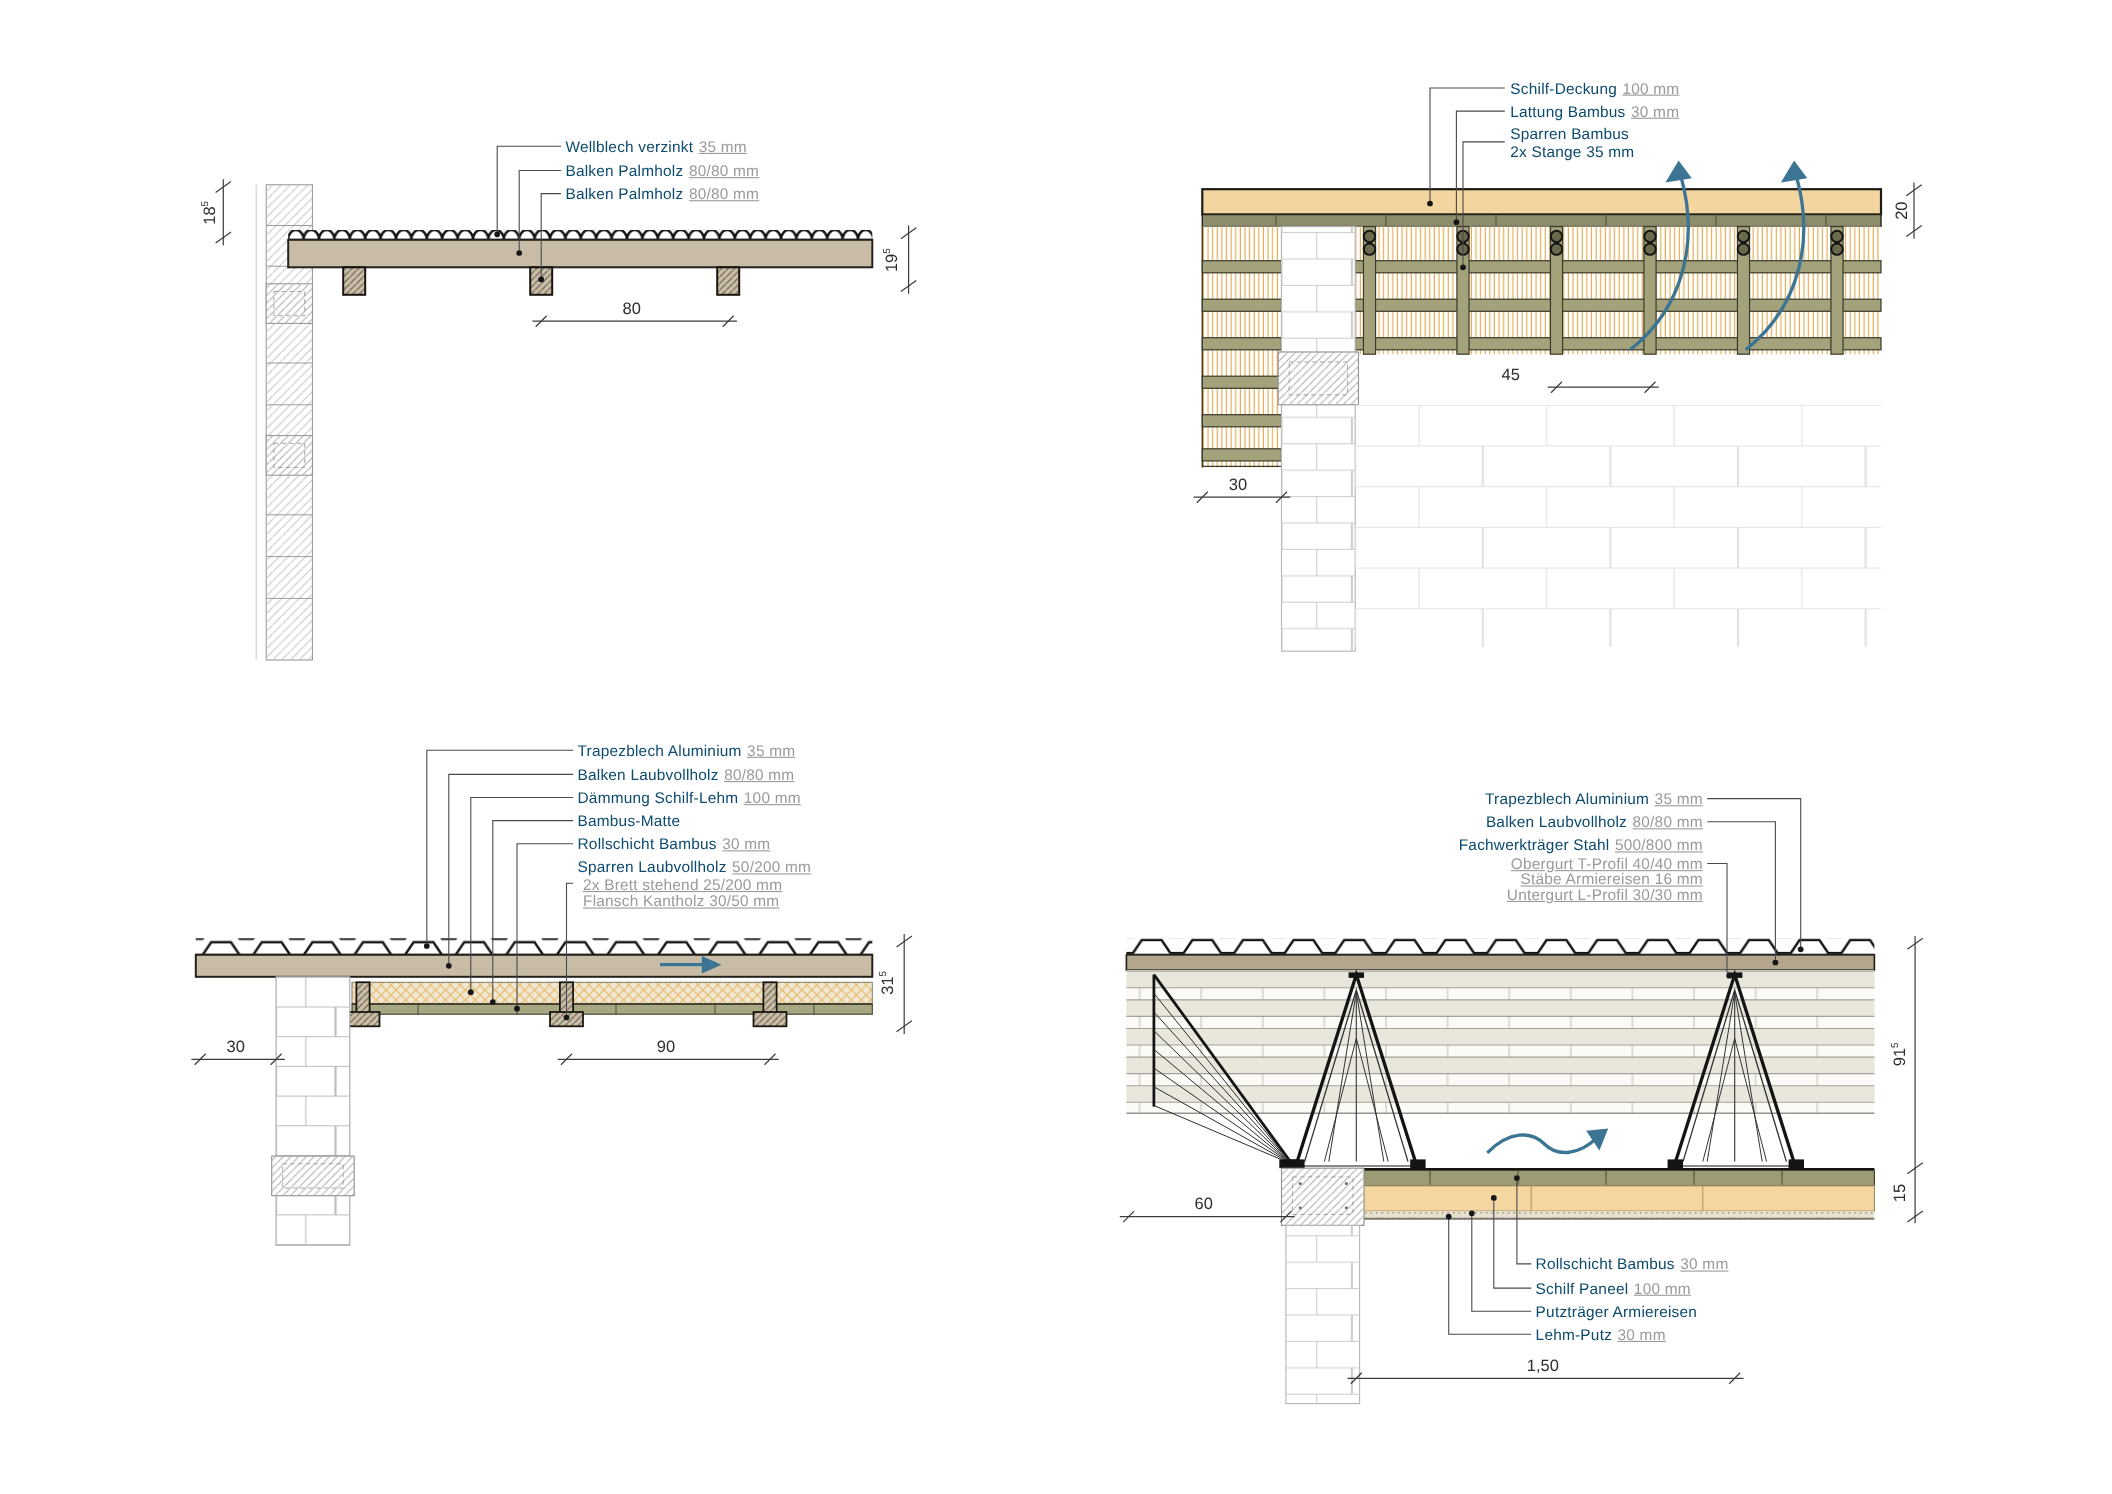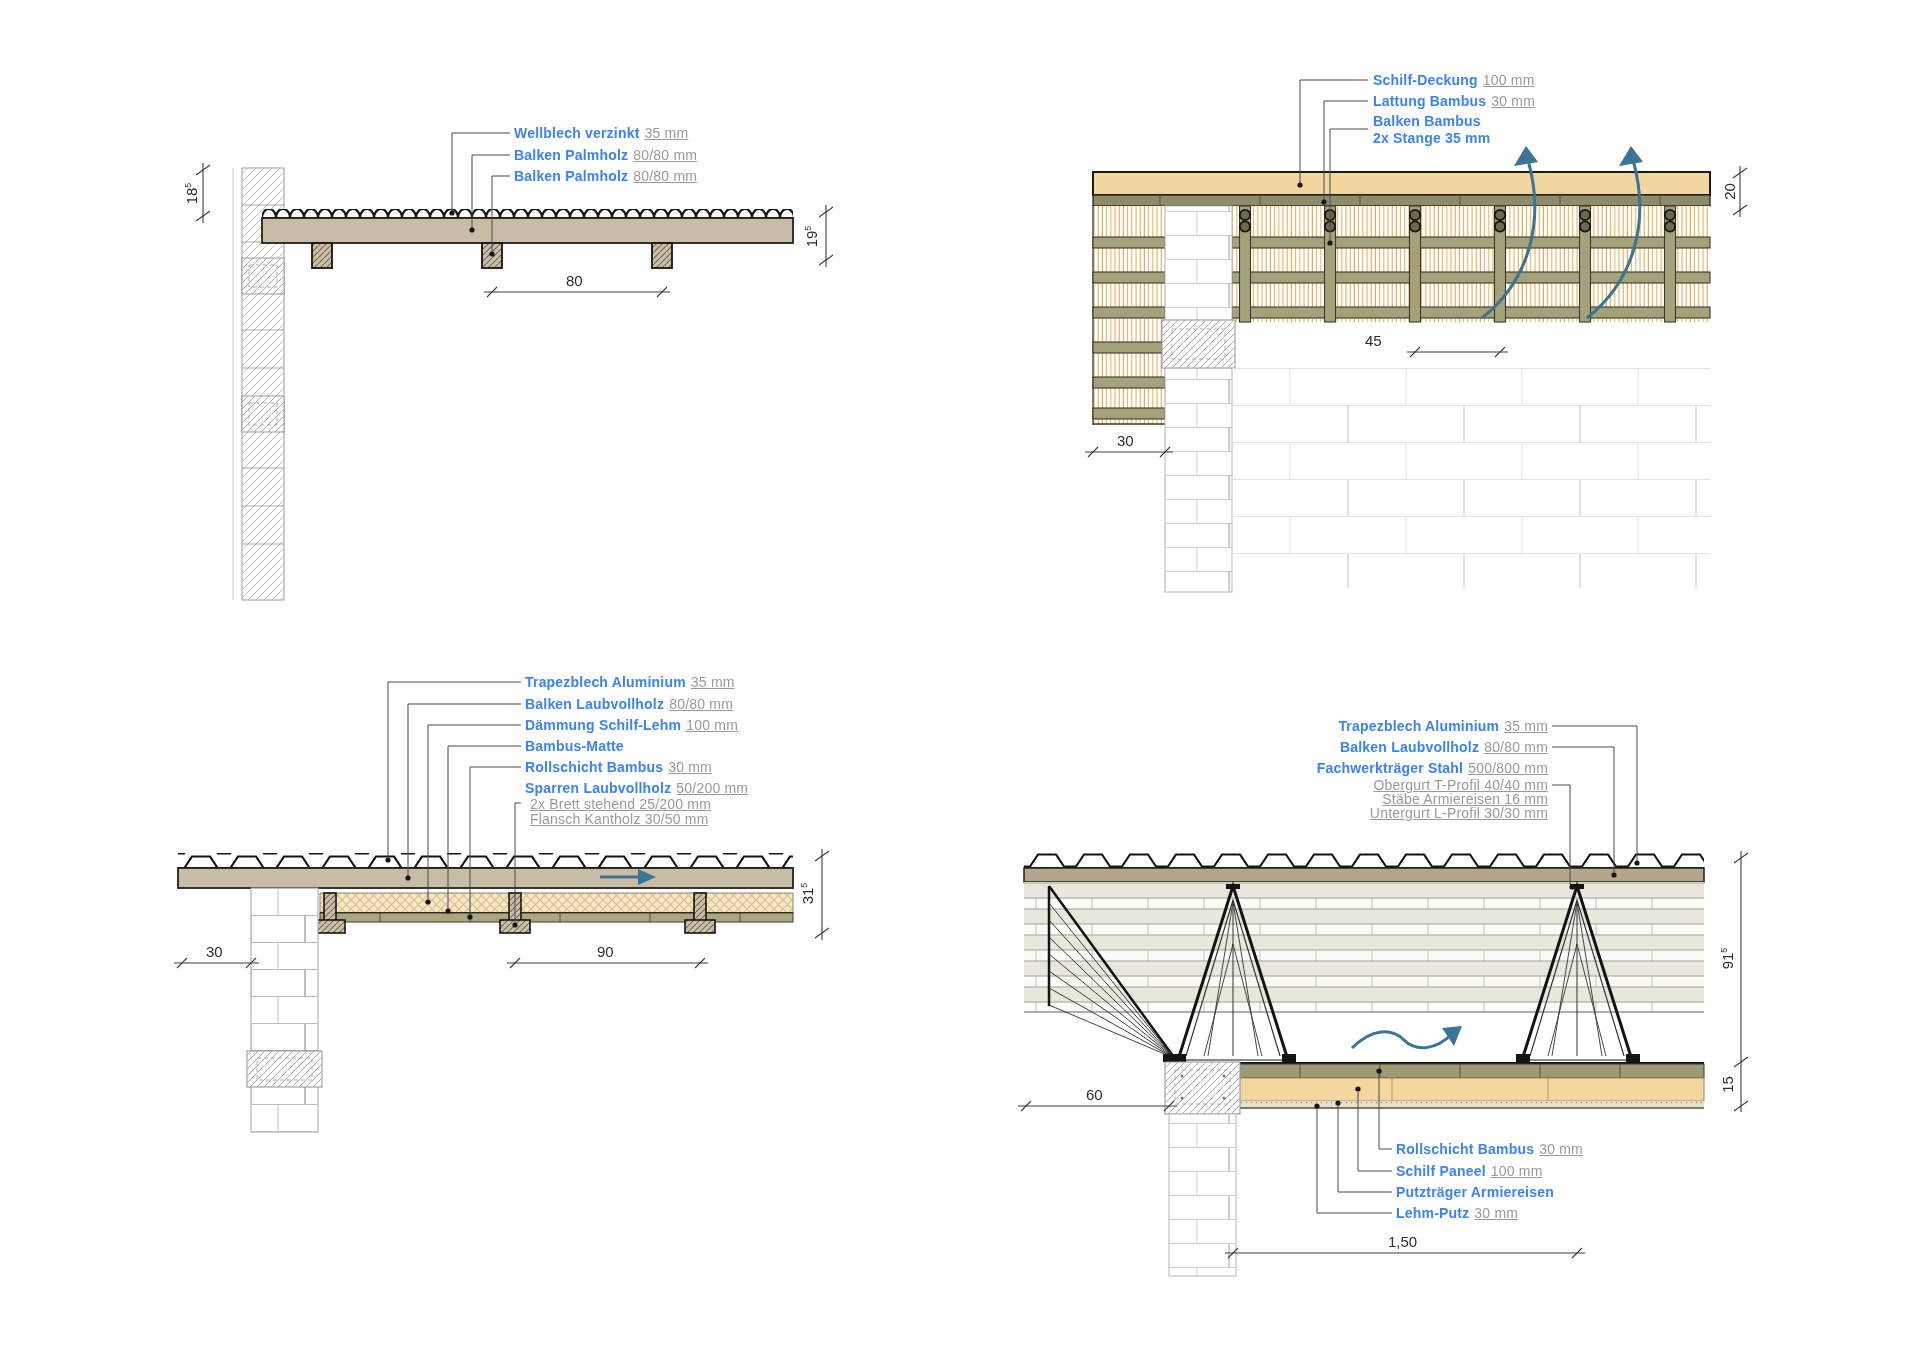--- a/index.html
+++ b/index.html
@@ -7,7 +7,7 @@
           font-family:"Liberation Sans", sans-serif;}
   #canvas svg{position:absolute;left:0;top:0;}
   .lbl{position:absolute;font-size:14px;line-height:18px;white-space:nowrap;color:#161616;letter-spacing:.2px;}
-  .lbl .b{font-weight:700;color:#3b82f6;}
+  .lbl .b{font-weight:400;color:#0c4a6e;}
   .lbl .r{color:#9a9a9a;margin-left:5px;text-decoration:underline;}
   .lbl.right{text-align:right;width:320px;}
   .dim{position:absolute;font-size:15px;color:#2e2e2e;white-space:nowrap;}

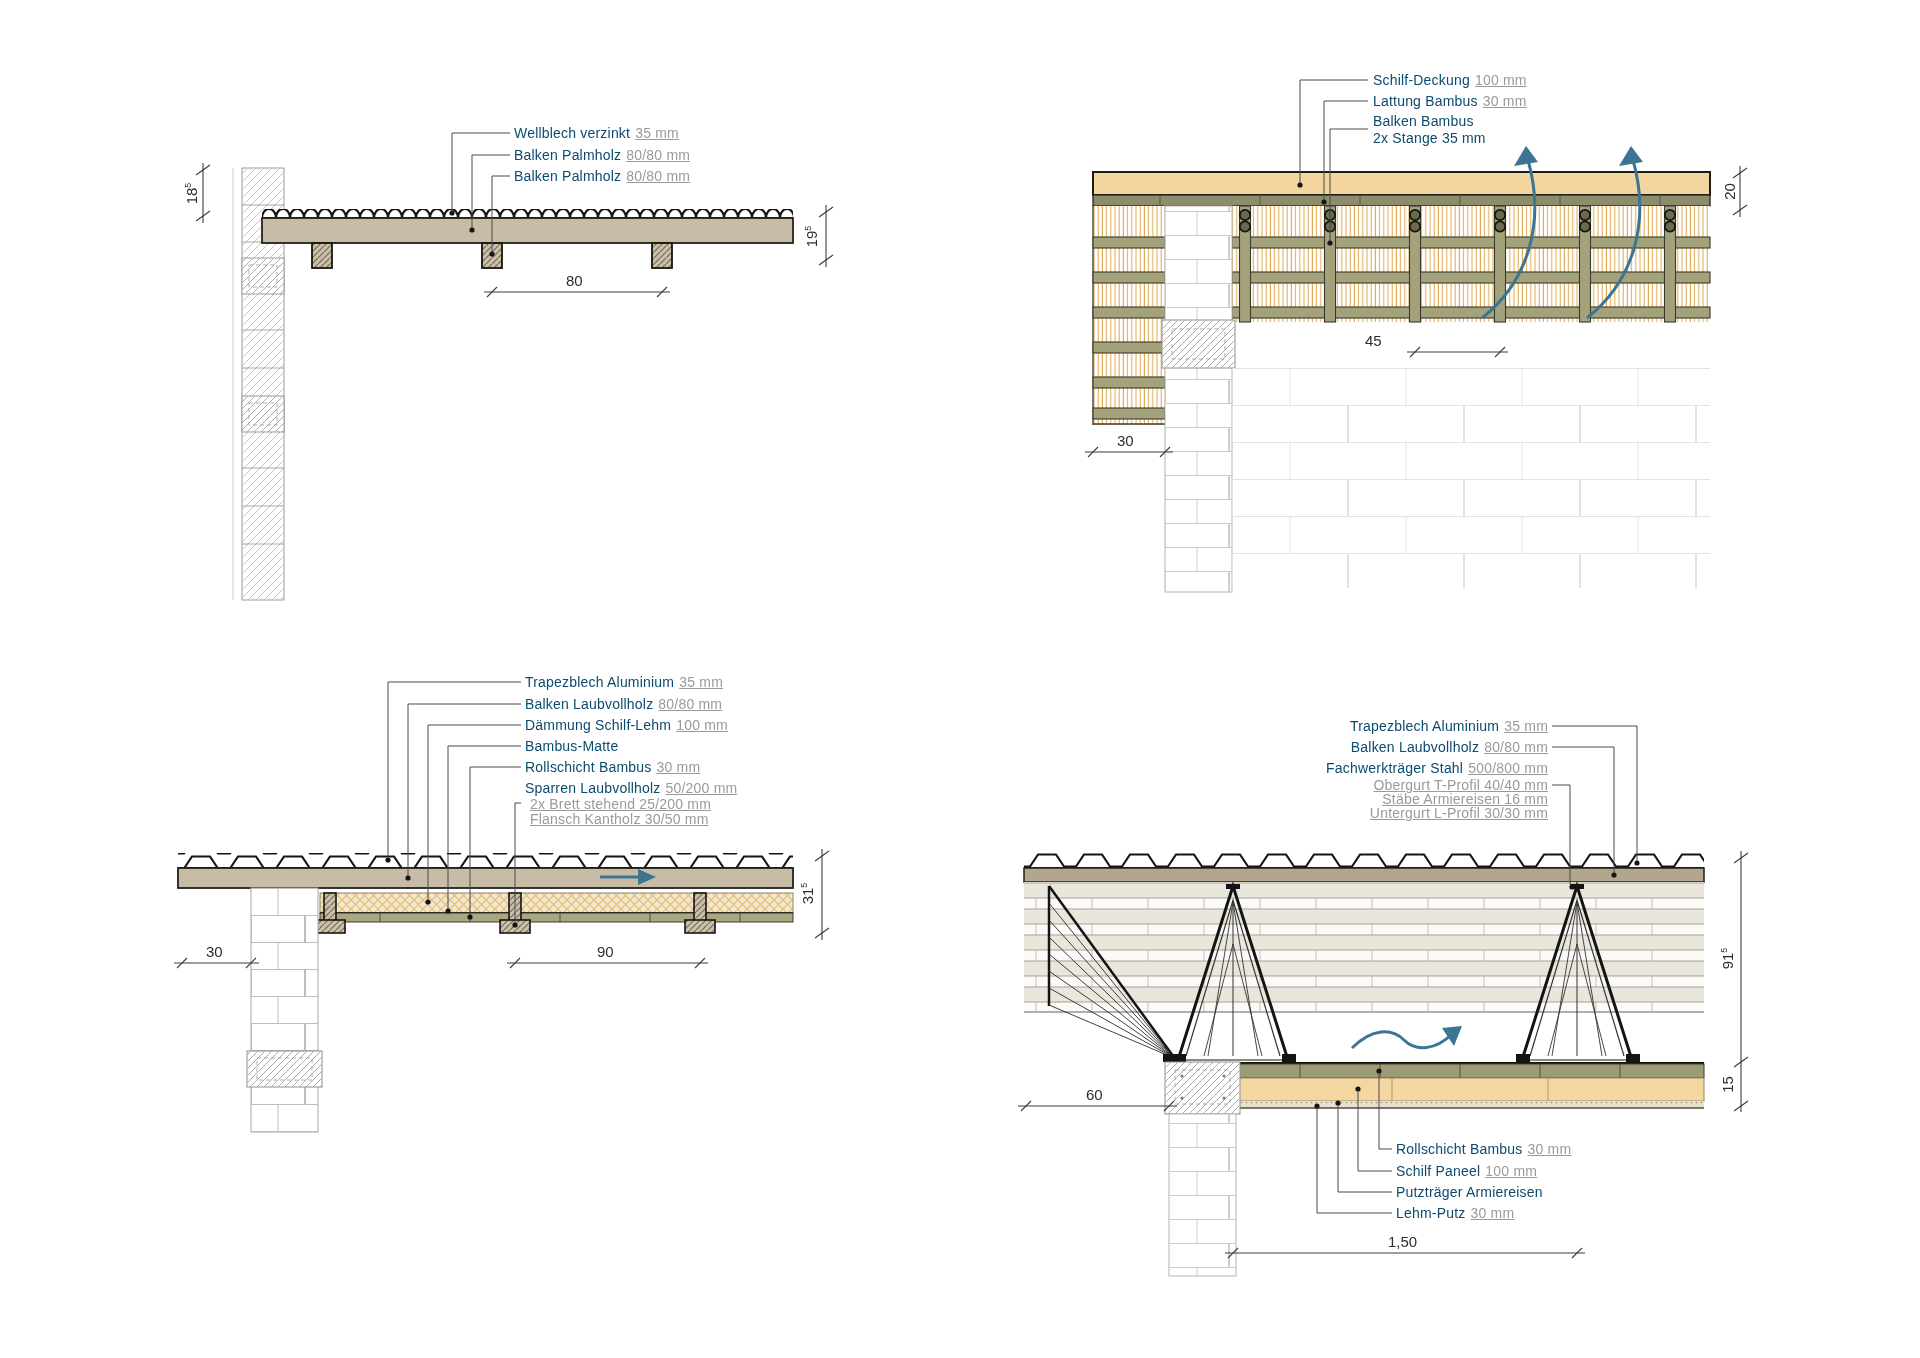--- a/index.html
+++ b/index.html
@@ -384,7 +384,7 @@
 
 <div class="lbl" style="left:1373px;top:71px"><span class="b">Schilf-Deckung</span><span class="r">100 mm</span></div>
 <div class="lbl" style="left:1373px;top:92px"><span class="b">Lattung Bambus</span><span class="r">30 mm</span></div>
-<div class="lbl" style="left:1373px;top:112px"><span class="b">Balken Bambus</span><span class="r"></span></div>
+<div class="lbl" style="left:1373px;top:112px"><span class="b">Sparren Bambus</span><span class="r"></span></div>
 <div class="lbl" style="left:1373px;top:129px"><span class="b">2x Stange 35 mm</span><span class="r"></span></div>
 
 <div class="dim dimv" style="left:1699px;top:183px"><span>20</span></div>

